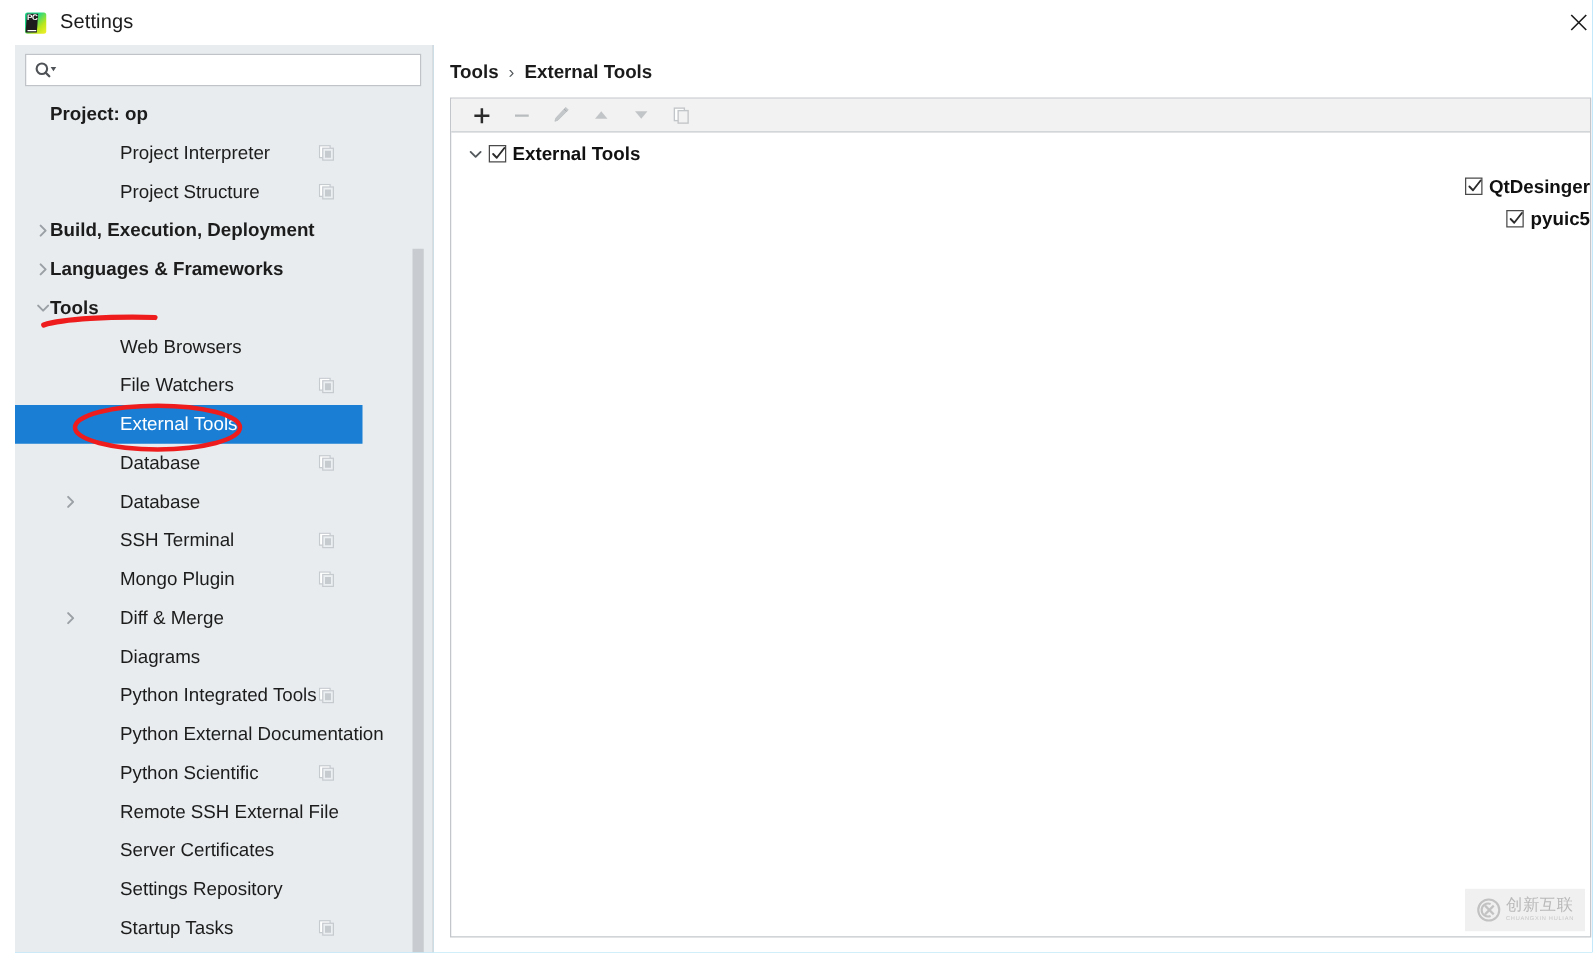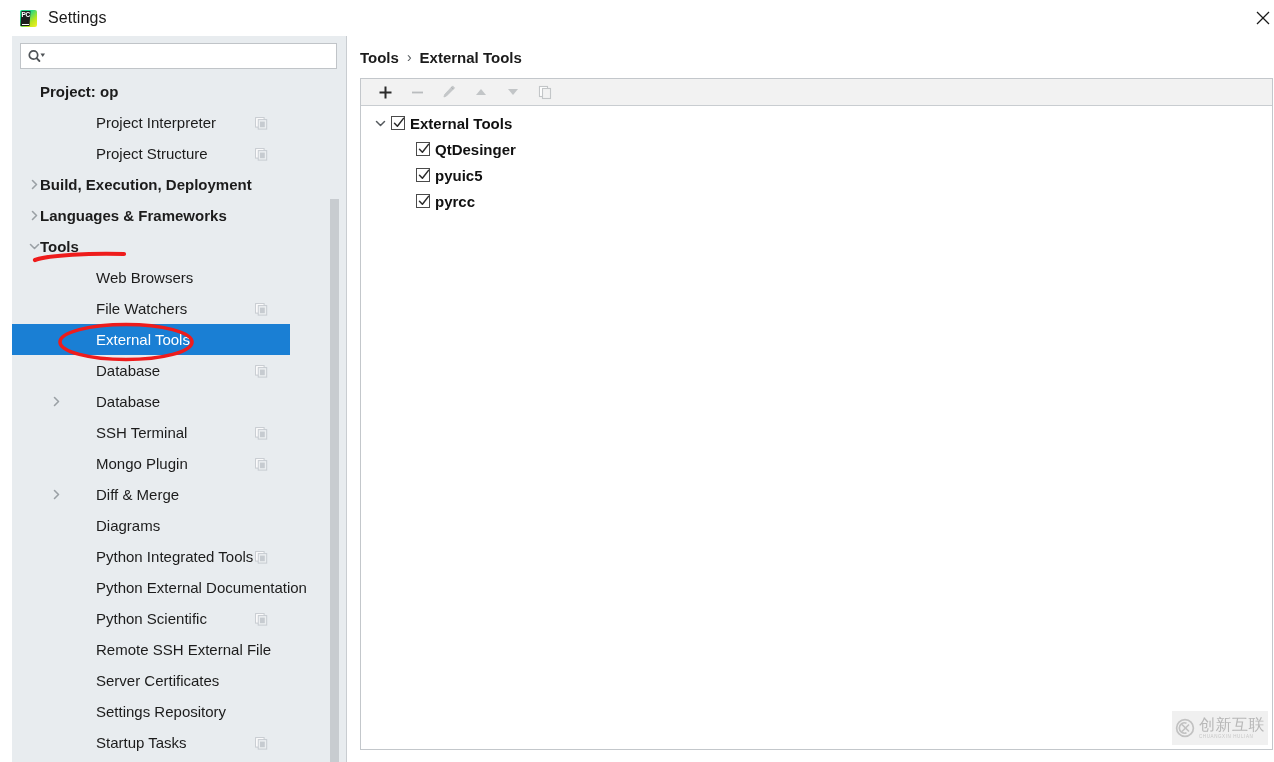--- a/index.html
+++ b/index.html
@@ -277,7 +277,7 @@
   }
   .cbx svg { position: absolute; left: 0px; top: -1px; }
   .trow.level-0 { padding-left: 8px; }
-  .trow.level-1 { padding-left: 55px; }
+  .trow.level-1 { padding-left: 55px; justify-content: flex-end; }
 
   .watermark {
     position: absolute;

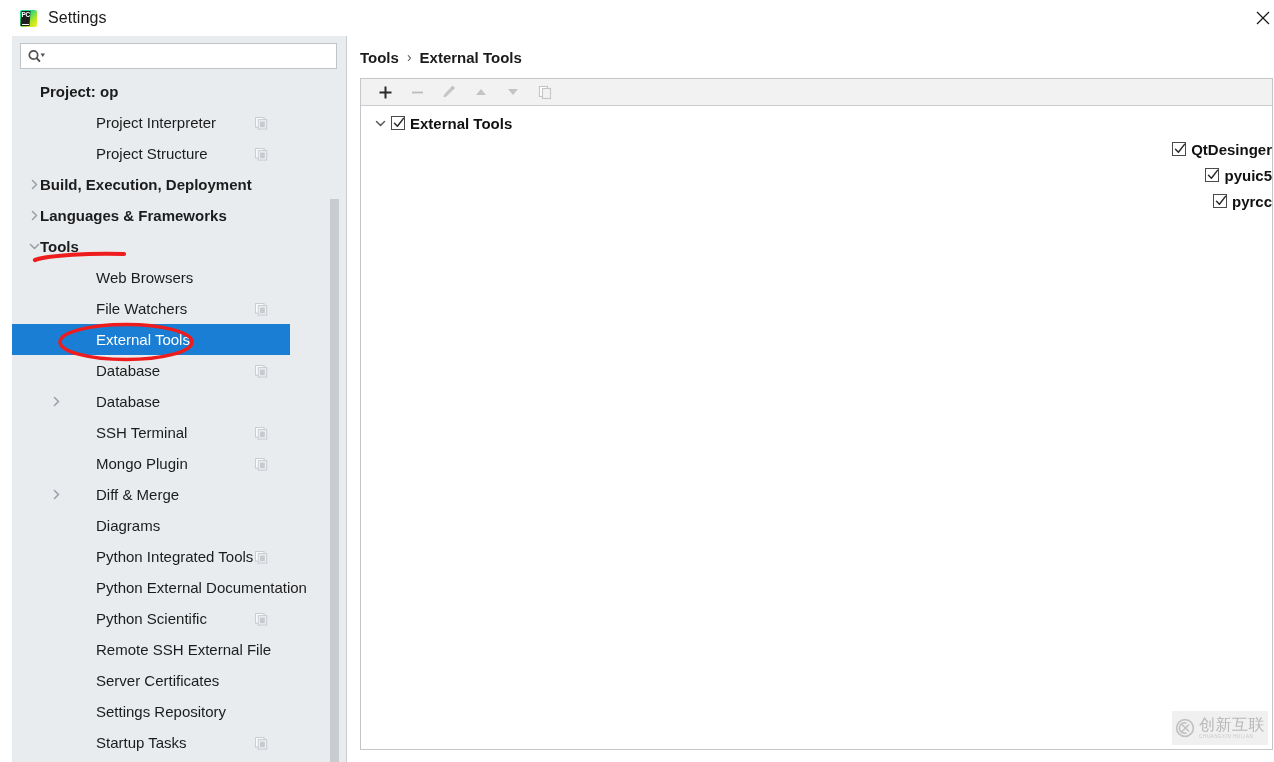--- a/index.html
+++ b/index.html
@@ -574,14 +574,6 @@
             </span>
             <span>pyuic5</span>
           </div>
-          <div class="trow level-1">
-            <span class="cbx">
-              <svg width="14" height="14" viewBox="0 0 14 14">
-                <path d="M2.5 7.2 L5.4 10.2 L11.5 2.4" fill="none" stroke="#2b2b2b" stroke-width="1.5" stroke-linecap="round" stroke-linejoin="round"></path>
-              </svg>
-            </span>
-            <span>pyrcc</span>
-          </div>
         </div>
 
       <div class="watermark">

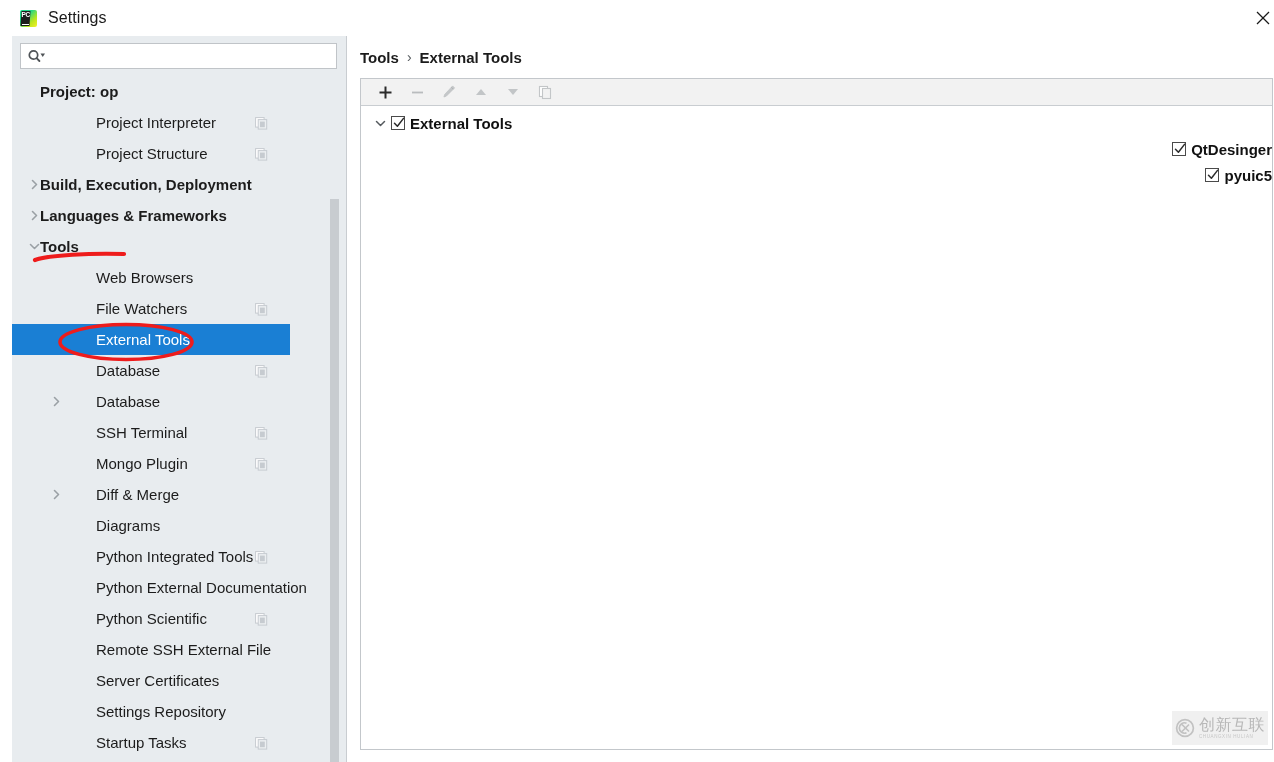--- a/index.html
+++ b/index.html
@@ -294,7 +294,7 @@
   .wm-logo { flex: none; margin-right: 4px; }
   .wm-texts { display: flex; flex-direction: column; line-height: 1; }
   .wm-cn {
-    font-size: 16px;
+    font-size: 13px;
     color: #b5b5b5;
     letter-spacing: 0.5px;
     font-family: "DejaVu Sans", sans-serif;

